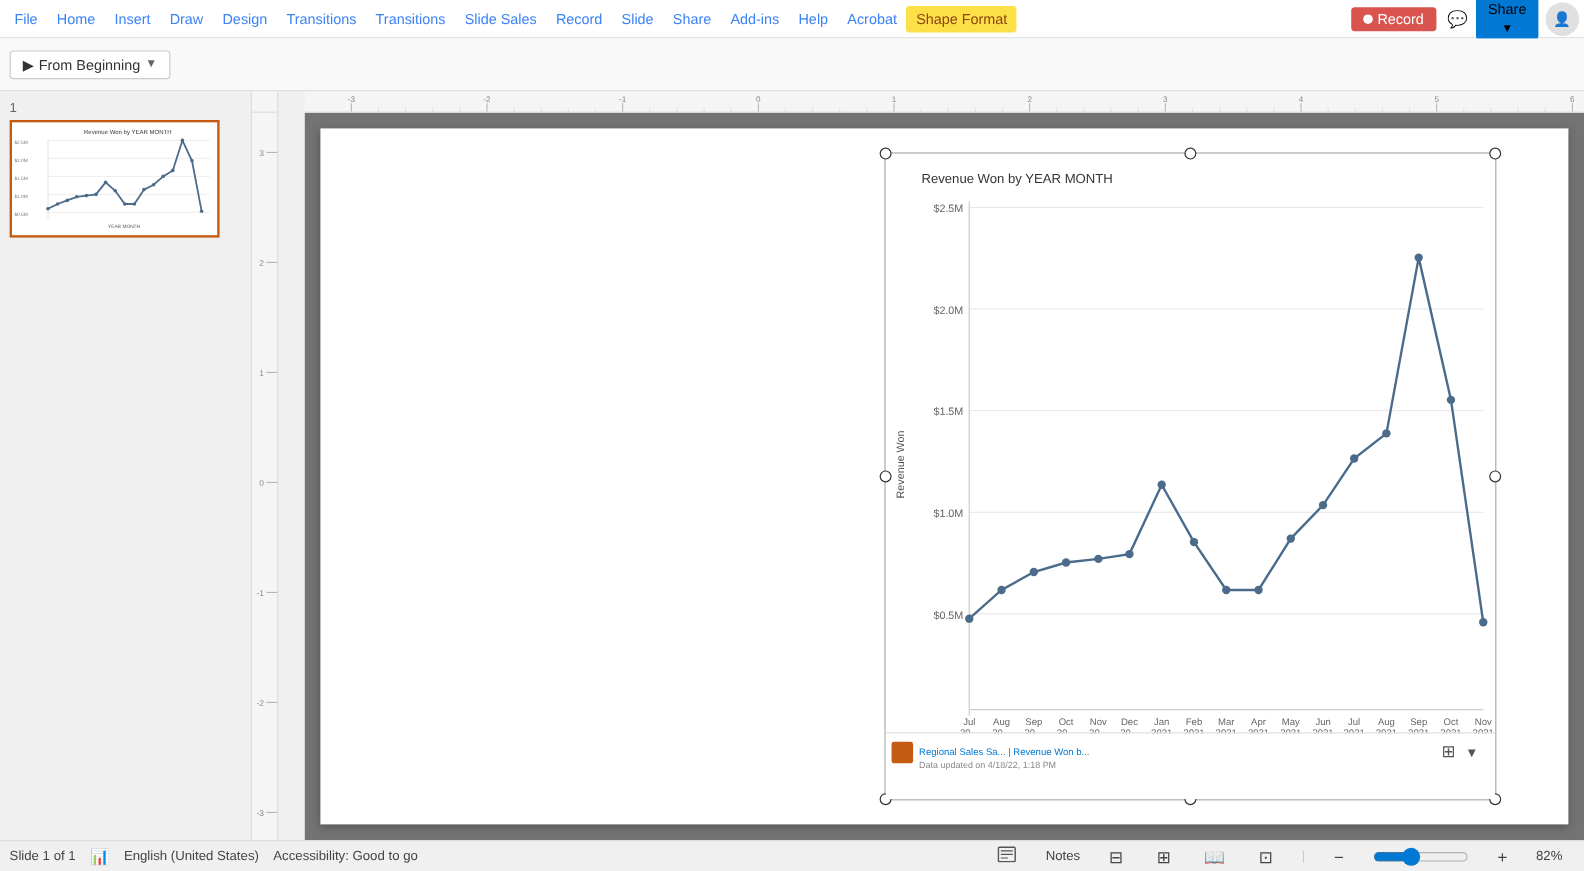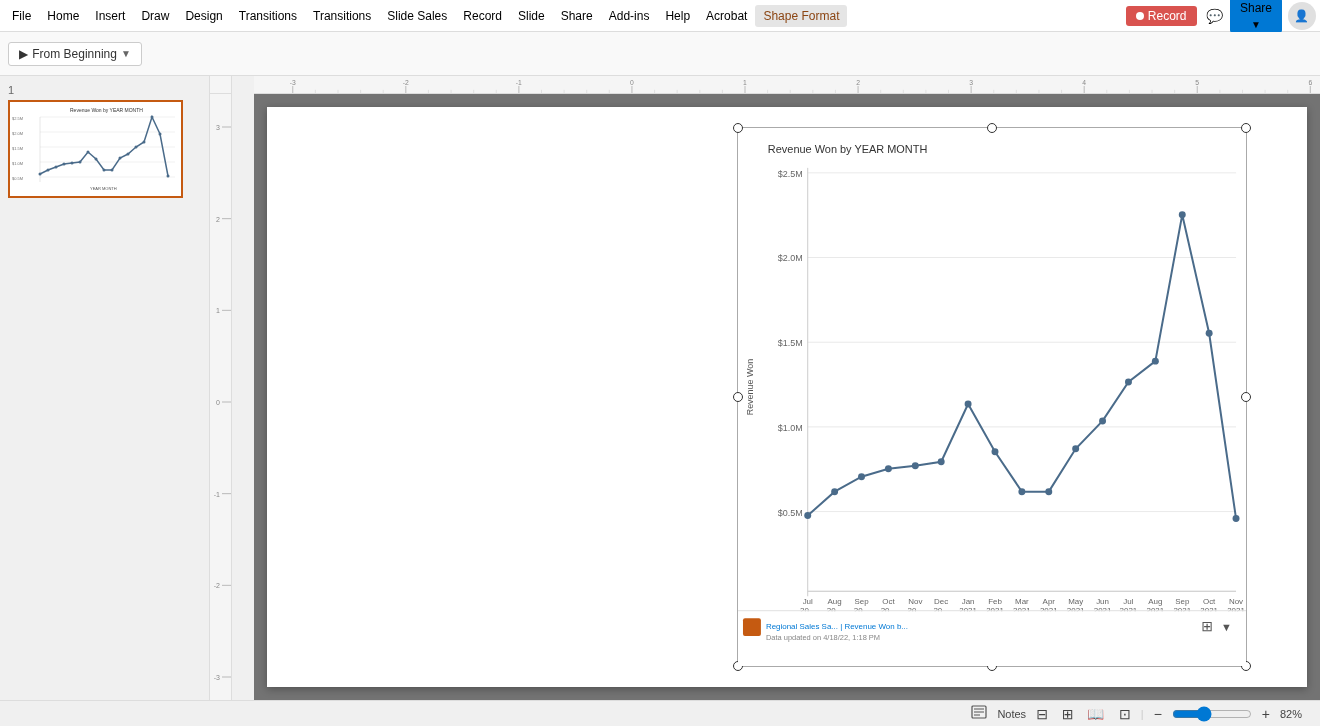--- a/index.html
+++ b/index.html
@@ -11,7 +11,7 @@
       height: 32px; padding: 0 4px; flex-shrink: 0;
     }
     .menu-item {
-      padding: 4px 8px; cursor: pointer; font-size: 12px; color: #000000; white-space: nowrap;
+      padding: 4px 8px; cursor: pointer; font-size: 12px; color: #3b82f6; white-space: nowrap;
       border-radius: 3px;
     }
     .menu-item.shape-format { color: #8b4513; background: #e5e5e5; border-radius: 3px; }

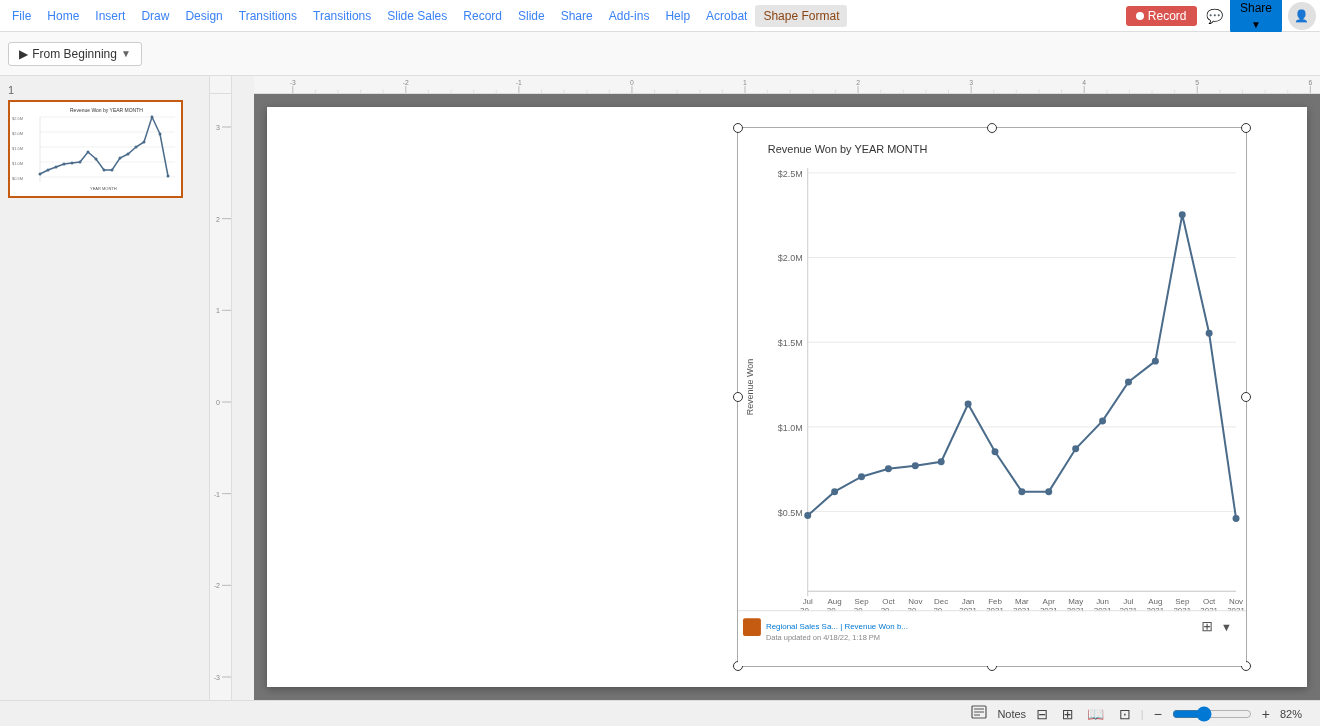--- a/index.html
+++ b/index.html
@@ -14,7 +14,7 @@
       padding: 4px 8px; cursor: pointer; font-size: 12px; color: #3b82f6; white-space: nowrap;
       border-radius: 3px;
     }
-    .menu-item.shape-format { color: #8b4513; background: #e5e5e5; border-radius: 3px; }
+    .menu-item.shape-format { color: #8b4513; background: #fde047; border-radius: 3px; }
     .menu-spacer { flex: 1; }
     .record-btn {
       display: flex; align-items: center; gap: 4px; padding: 3px 10px;

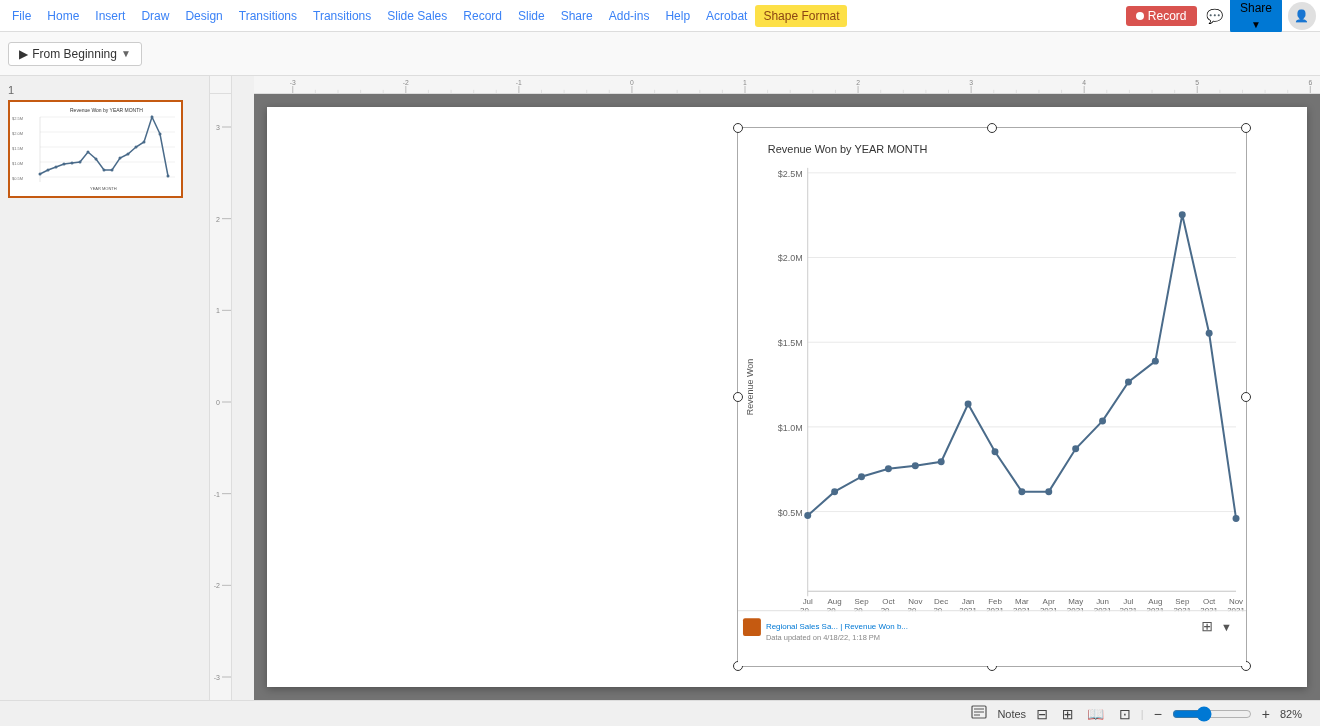--- a/index.html
+++ b/index.html
@@ -401,6 +401,12 @@
 </div>
 
 <div class="status-bar">
+  <div class="left">
+    <span>Slide 1 of 1</span>
+    <span style="font-size:13px;">📊</span>
+    <span>English (United States)</span>
+    <span>Accessibility: Good to go</span>
+  </div>
   <div class="right">
     <span class="status-icon">
       <svg width="16" height="14" viewBox="0 0 16 14">

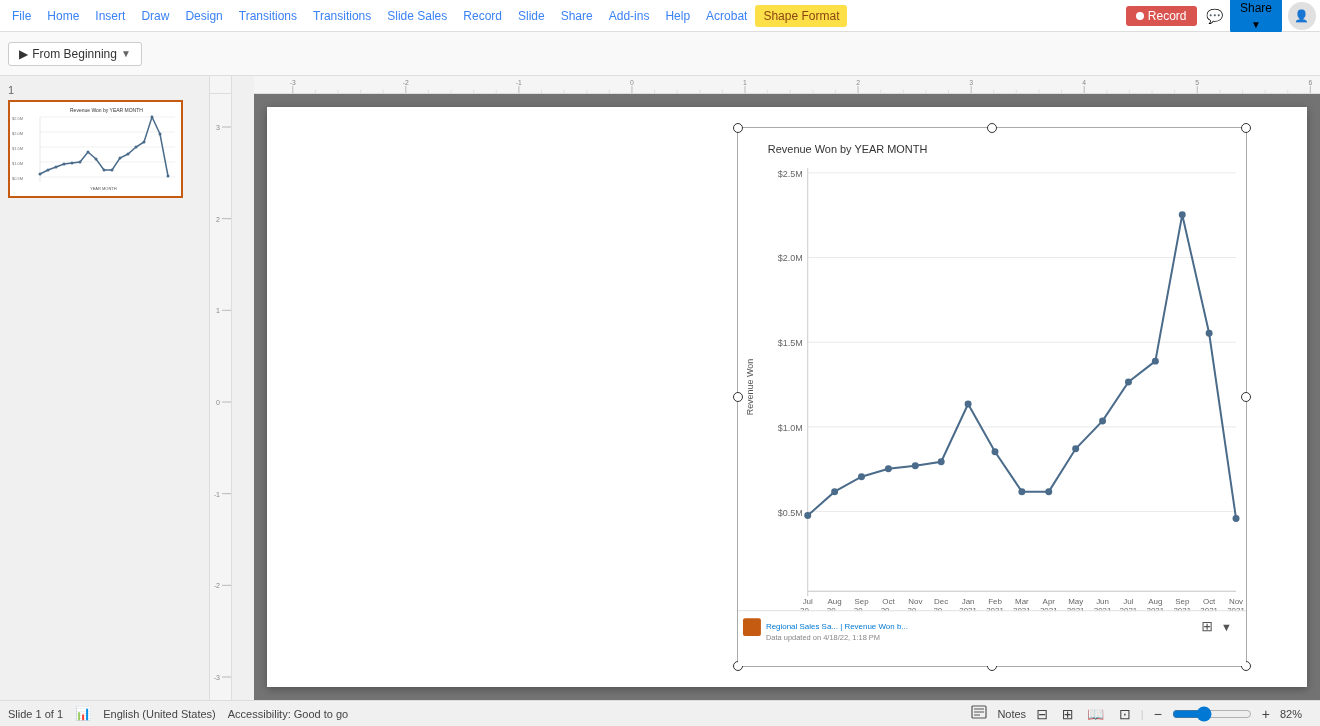--- a/index.html
+++ b/index.html
@@ -101,7 +101,7 @@
       color: #444; flex-shrink: 0;
     }
     .status-bar .left { display: flex; align-items: center; gap: 12px; }
-    .status-bar .right { display: flex; align-items: center; gap: 6px; margin-left: auto; }
+    .status-bar .right { display: flex; align-items: center; gap: 20px; margin-left: auto; }
     .status-icon { font-size: 14px; cursor: pointer; padding: 2px 4px; }
   </style>
 </head>

